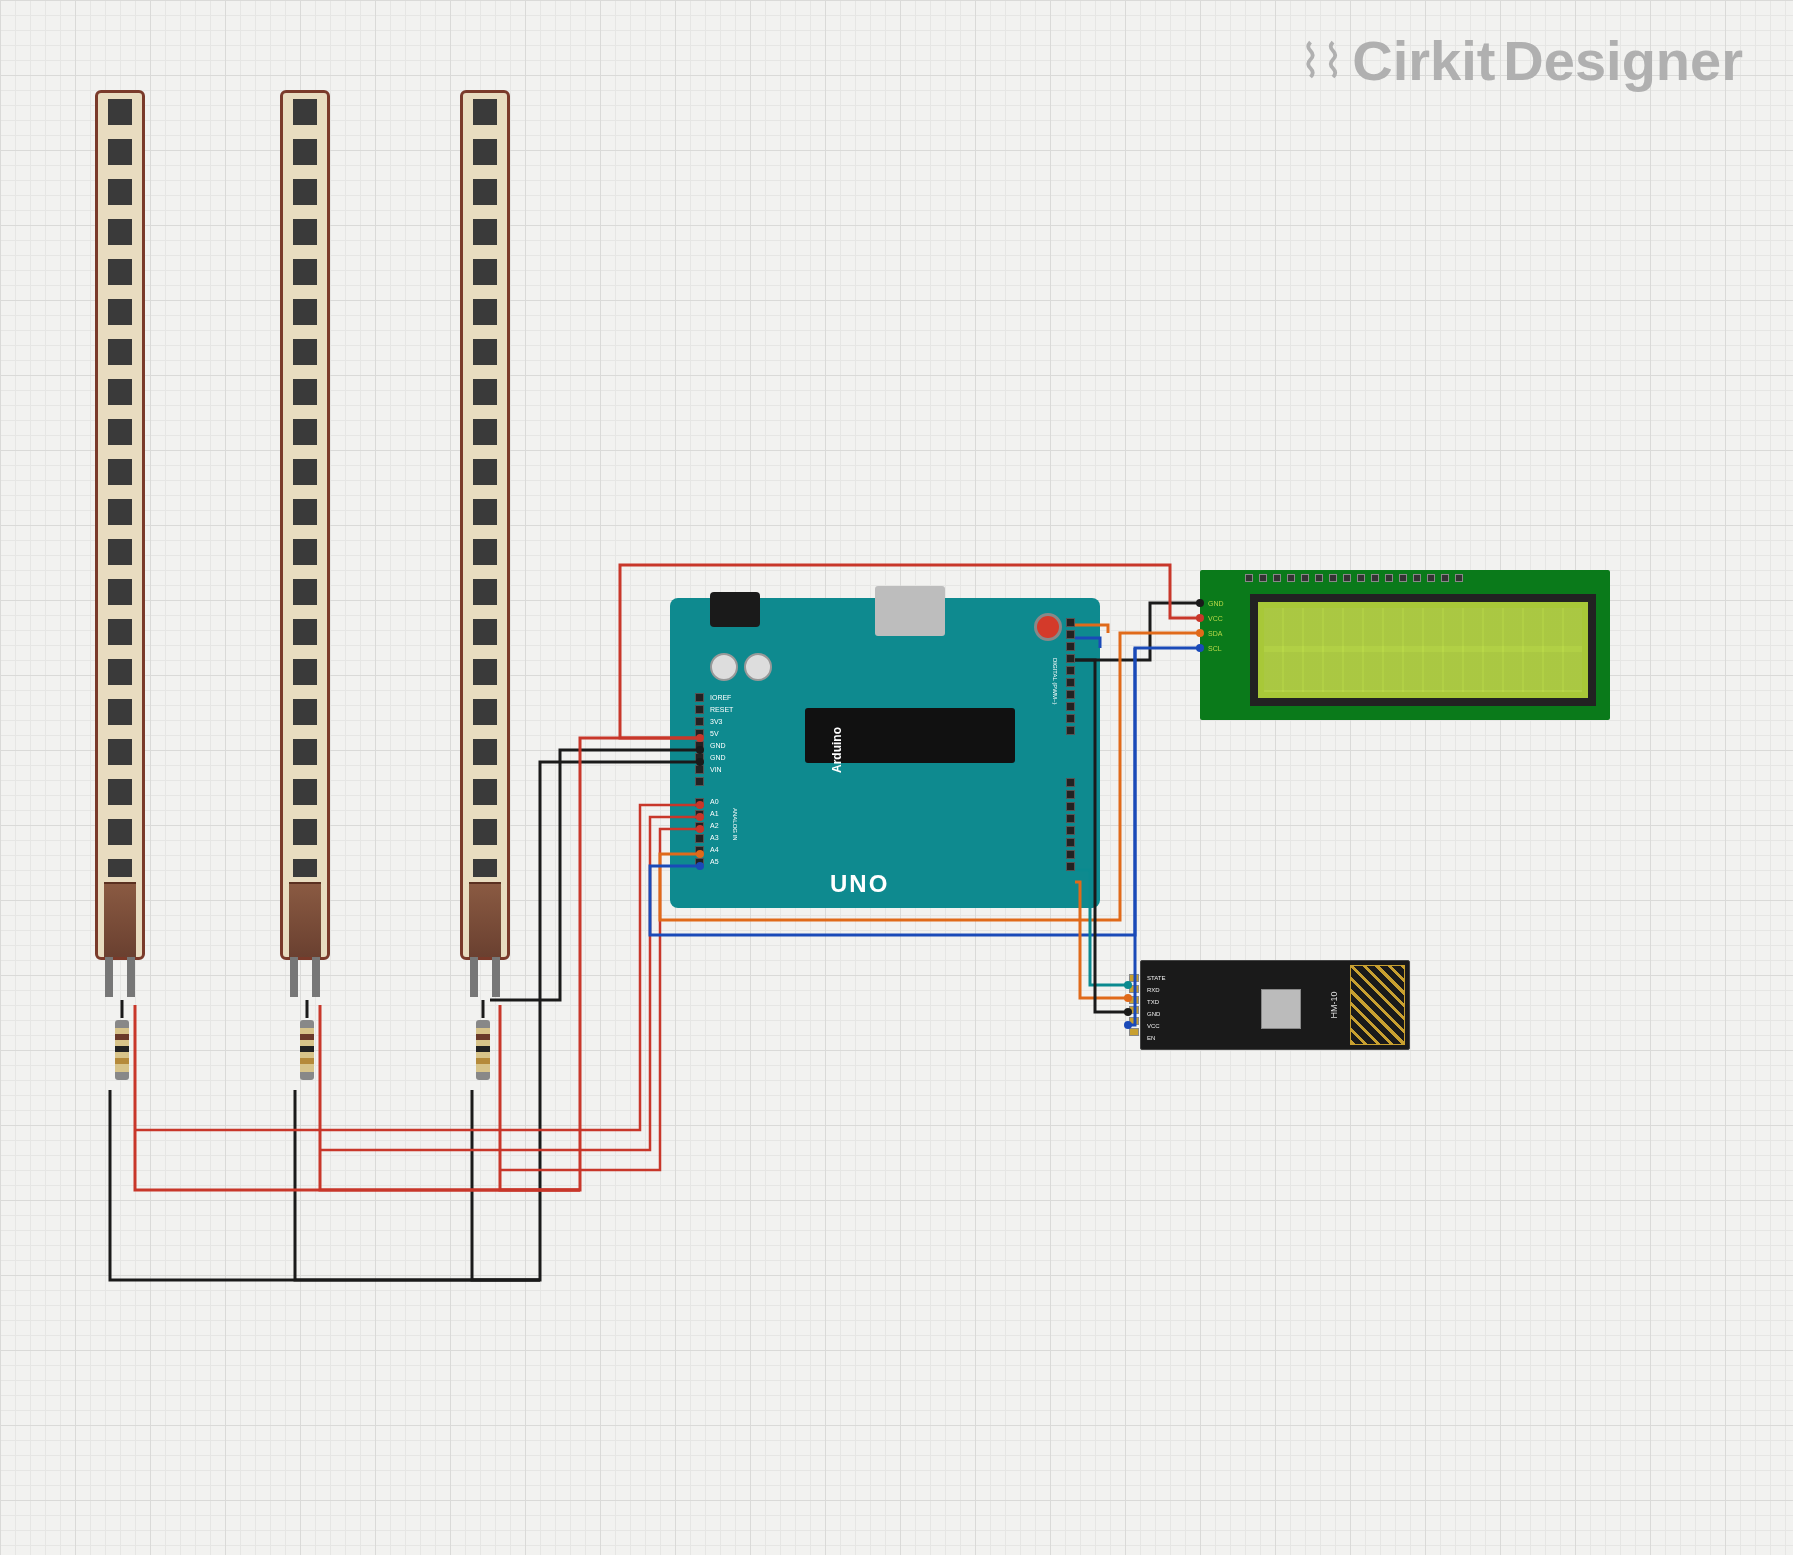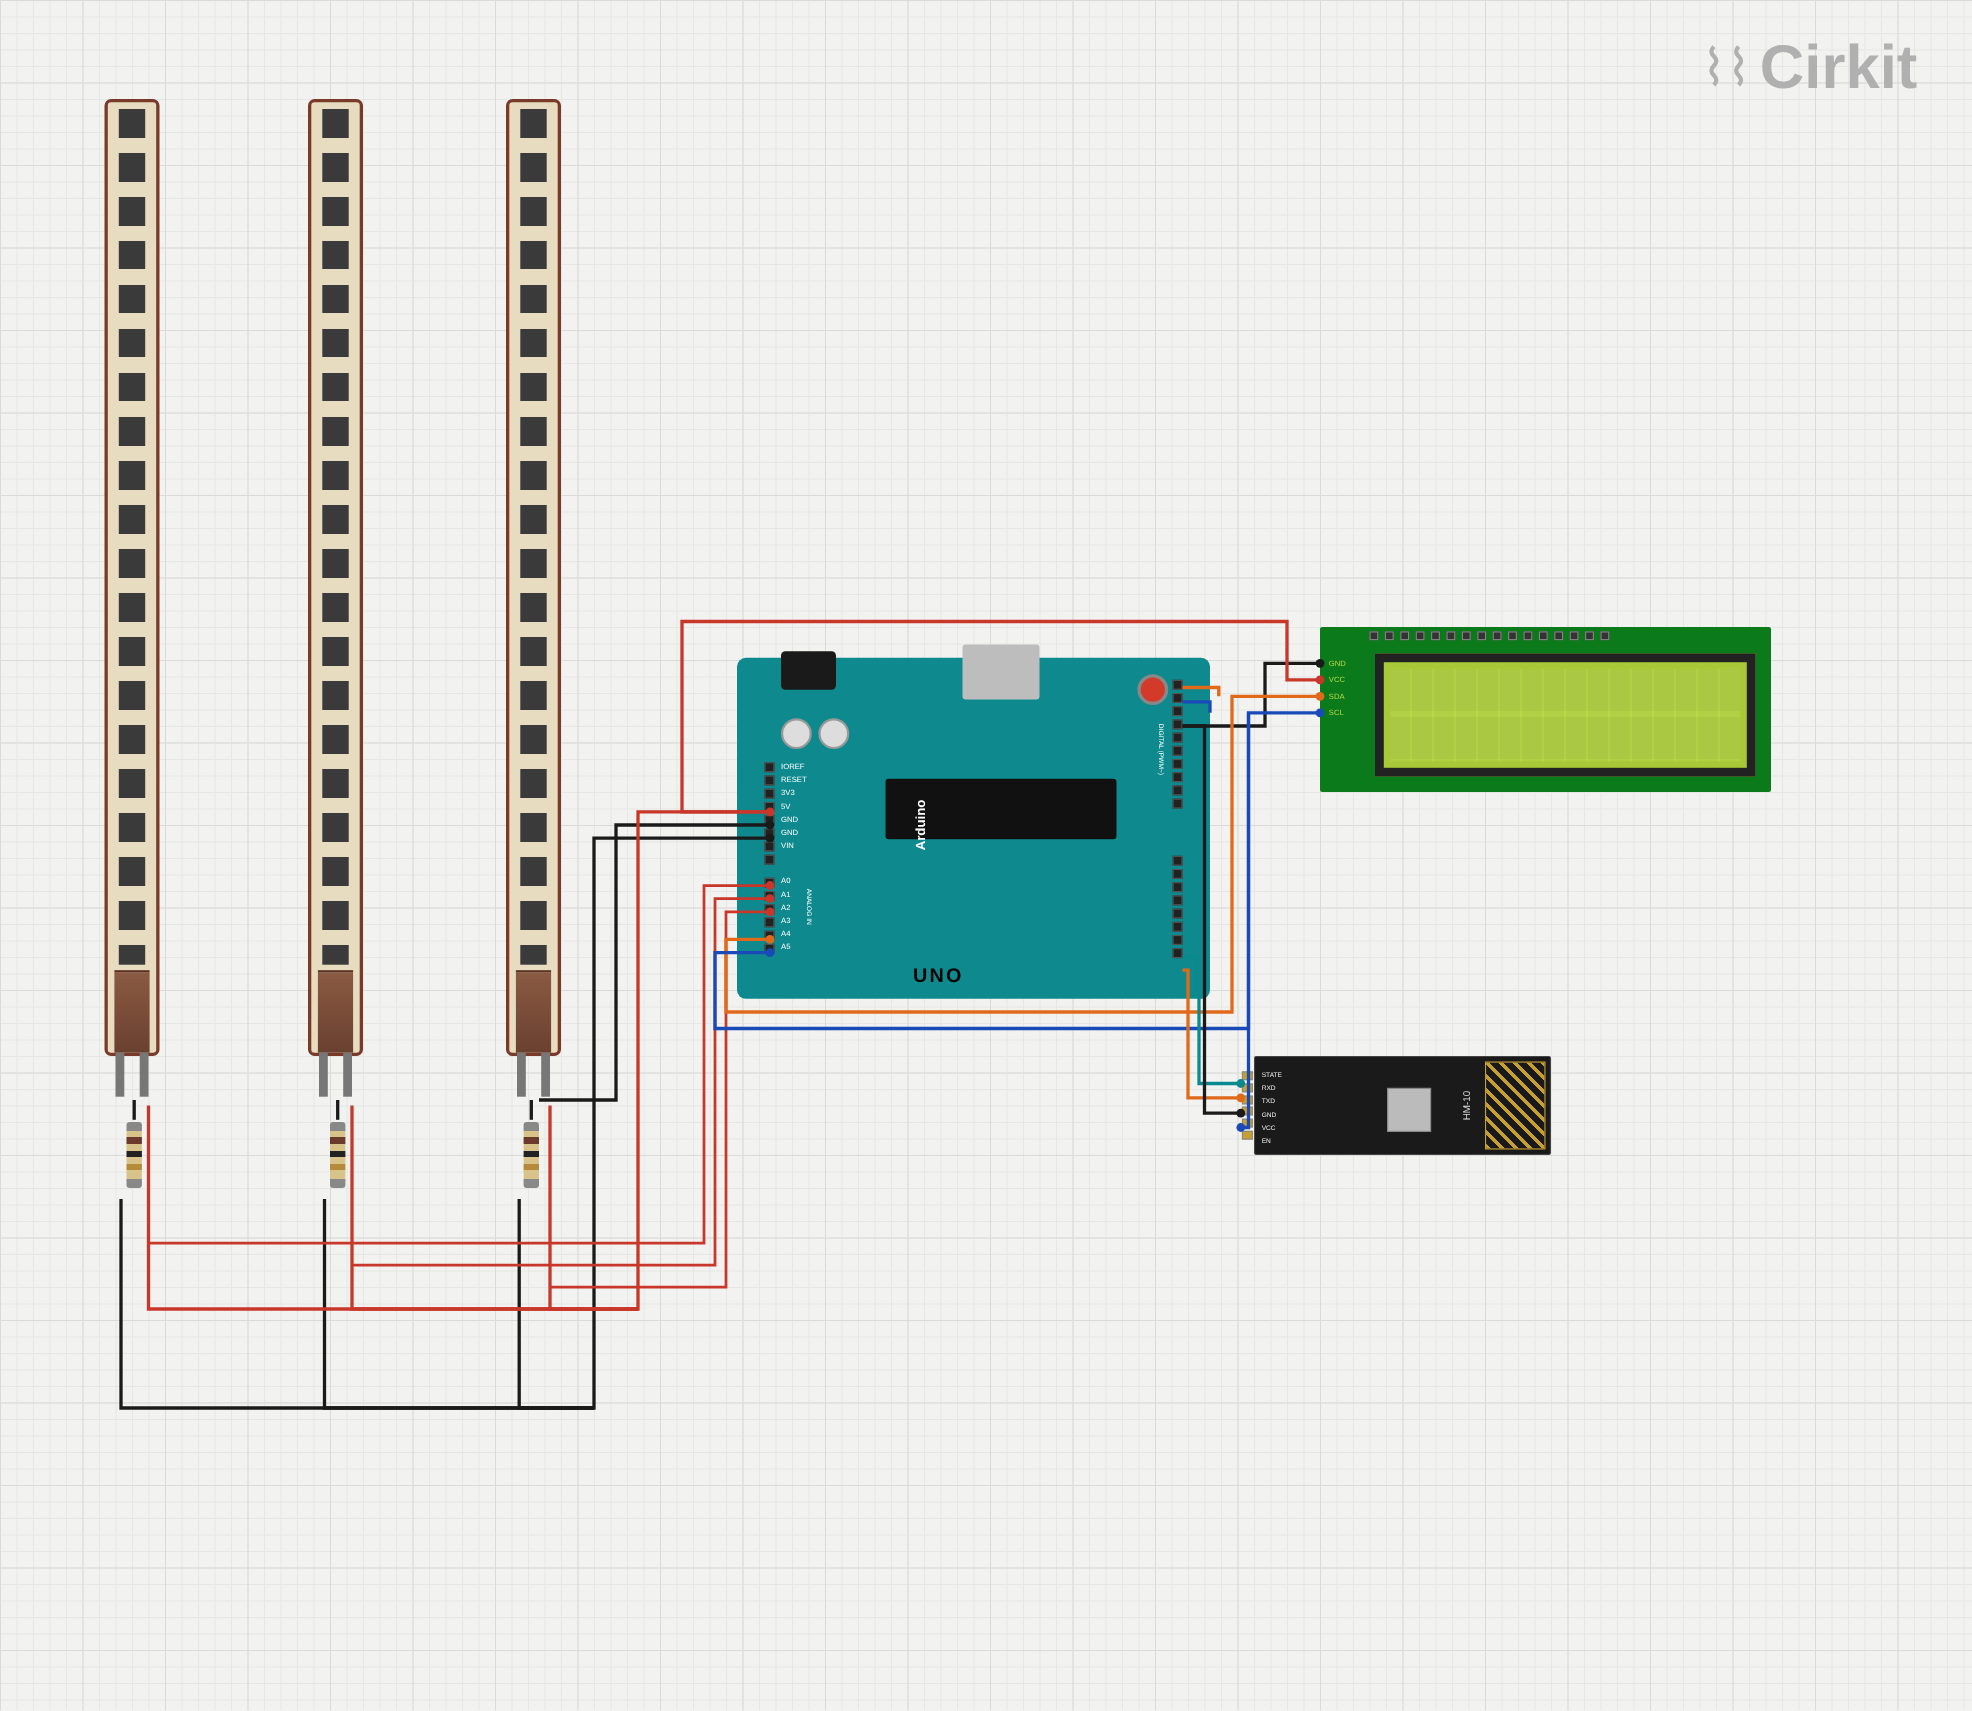--- a/index.html
+++ b/index.html
@@ -331,6 +331,7 @@
 <div class="watermark">
   <span class="icon">⌇⌇</span>
   <span class="brand">Cirkit</span>
+  <span class="product">Designer</span>
 </div>
 
 <div class="canvas">

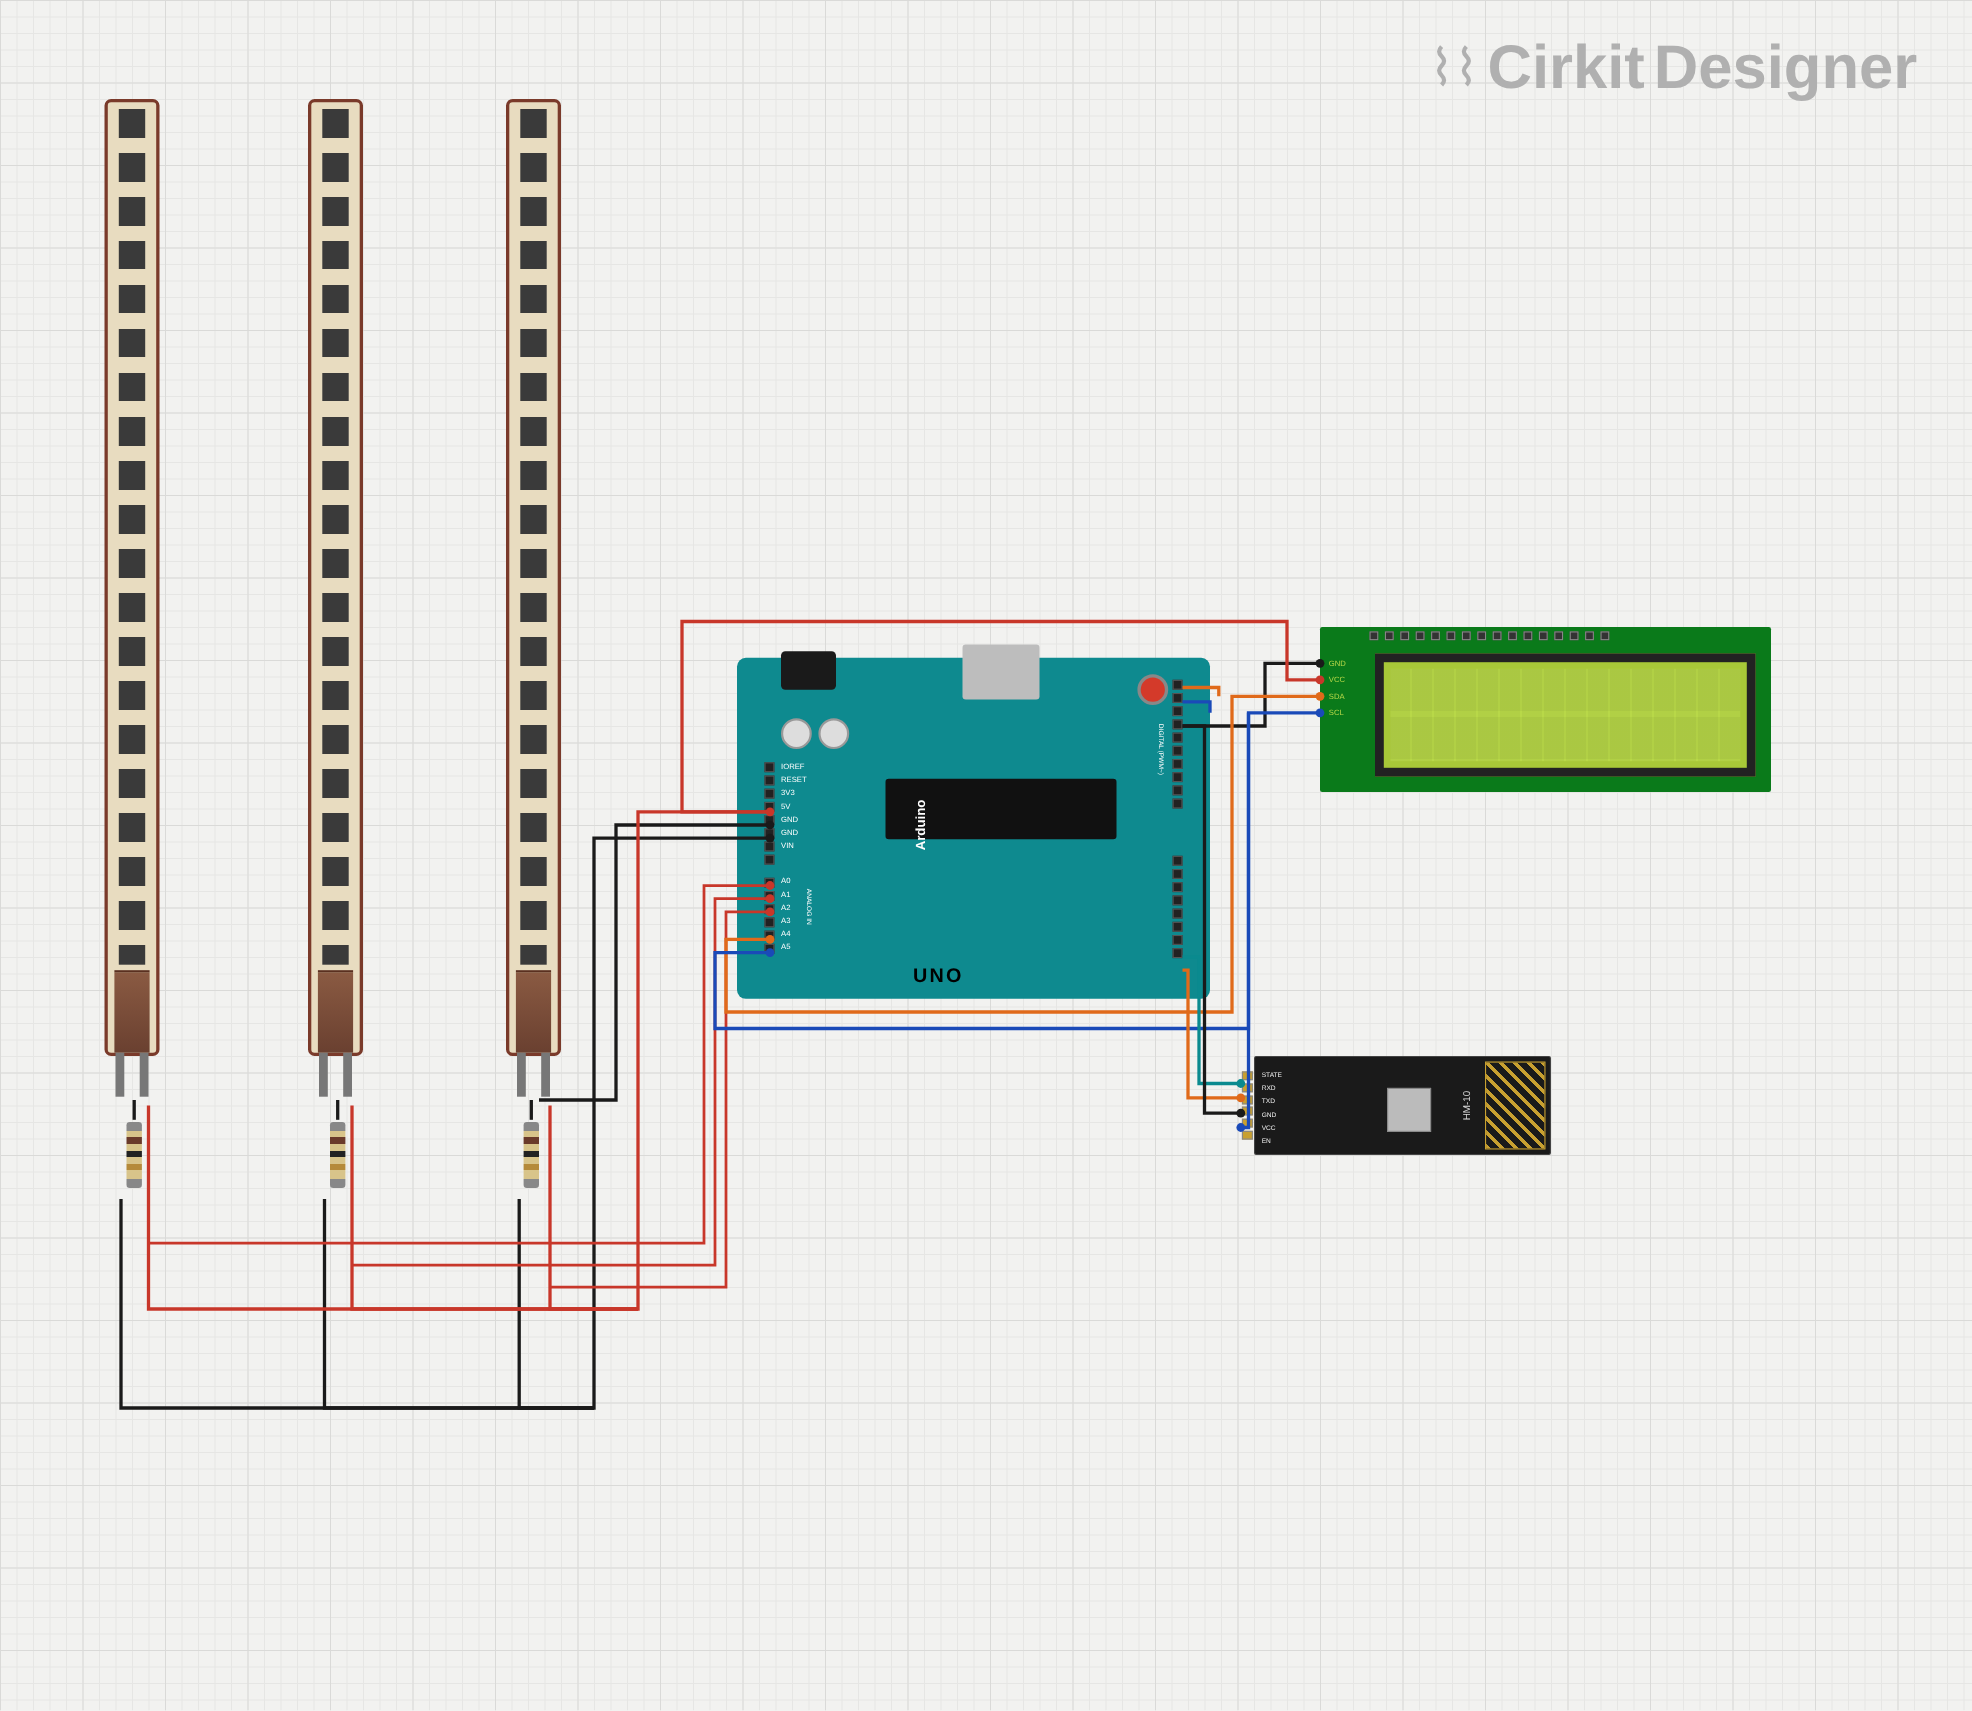--- a/index.html
+++ b/index.html
@@ -202,8 +202,8 @@
     position: absolute;
     left: 160px;
     bottom: 10px;
-    color: #000000;
-    font-size: 18px;
+    color: #ffffff;
+    font-size: 24px;
     font-weight: bold;
     letter-spacing: 2px;
   }

